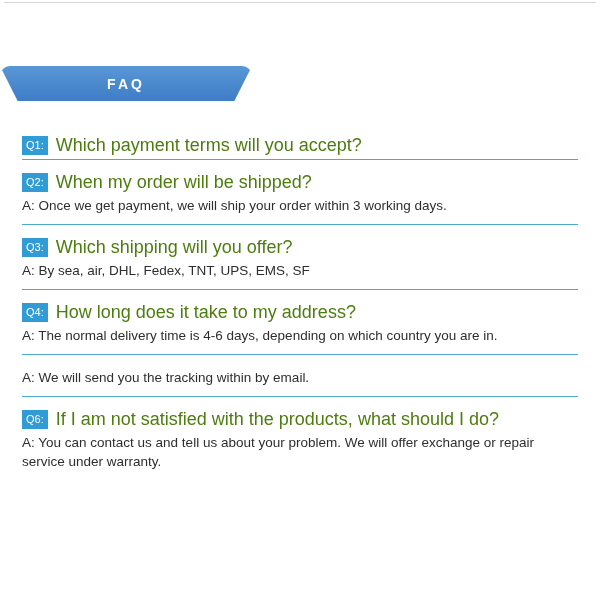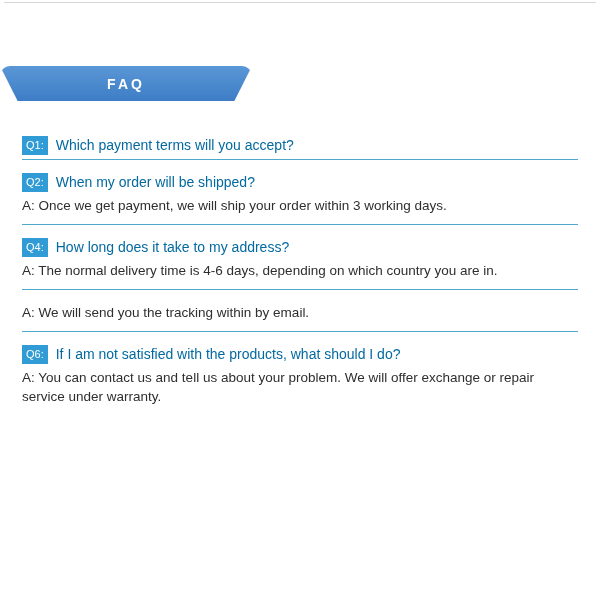--- a/index.html
+++ b/index.html
@@ -70,8 +70,8 @@
     flex: 0 0 auto;
   }
   .q-text {
-    font-size: 14px;
-    color: #0369a1;
+    font-size: 18px;
+    color: #4d7c0f;
     line-height: 19px;
   }
   .a-text {

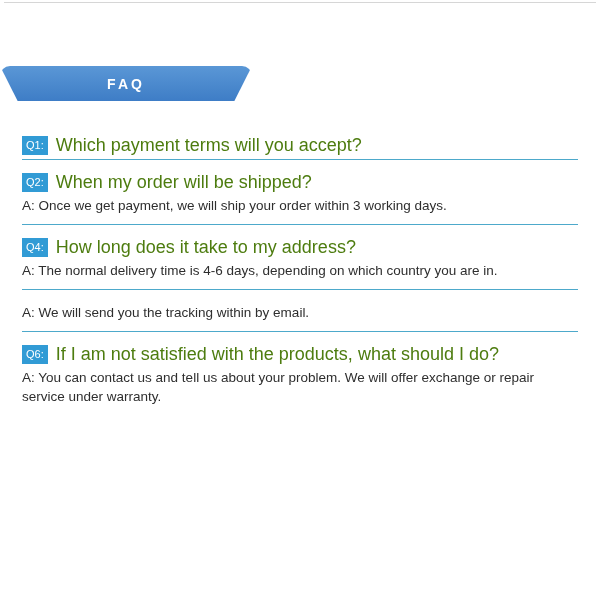--- a/index.html
+++ b/index.html
@@ -117,6 +117,14 @@
       <div class="divider"></div>
     </div>
 
+    <div class="faq-item">
+      <div class="q-row">
+        <span class="q-badge">Q3:</span>
+        <span class="q-text">Which shipping will you offer?</span>
+      </div>
+      <div class="a-text">A: By sea, air,  DHL, Fedex, TNT, UPS, EMS, SF</div>
+      <div class="divider"></div>
+    </div>
 
     <div class="faq-item">
       <div class="q-row">

